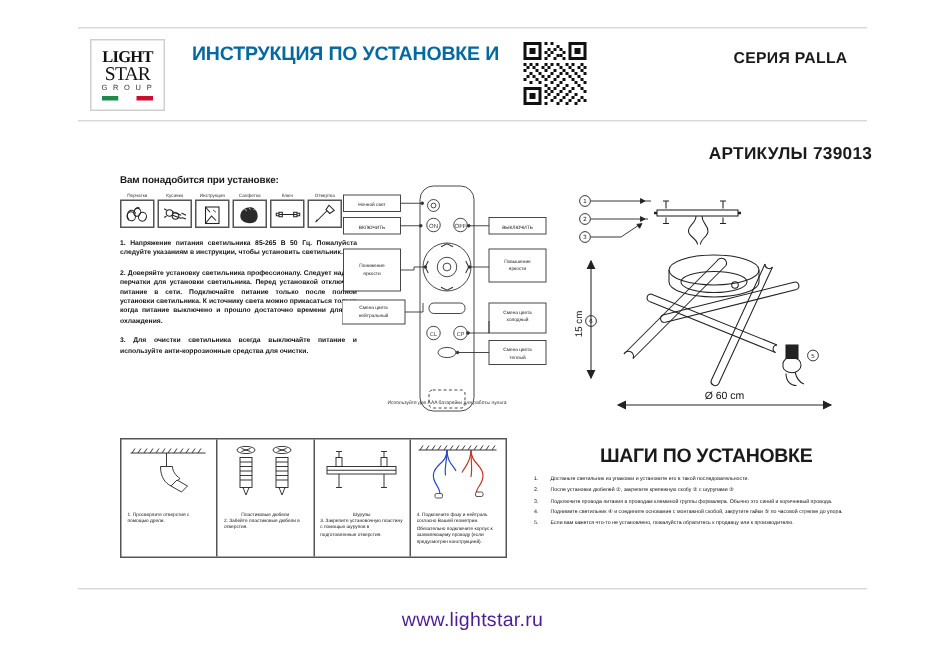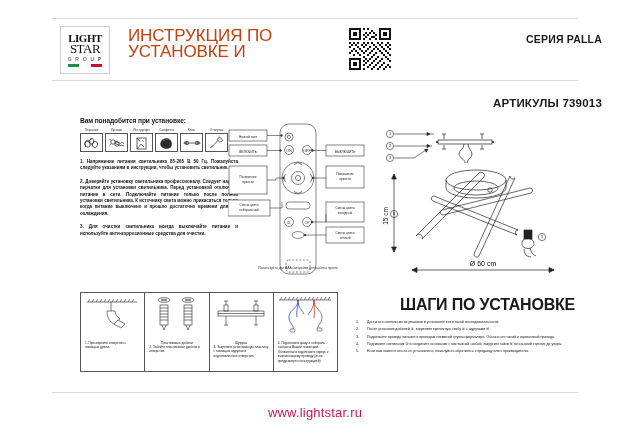--- a/index.html
+++ b/index.html
@@ -28,7 +28,7 @@
   .logo-flag i{flex:1;height:100%;display:block;}
 
   .title{position:absolute;left:128px;top:10px;width:215px;}
-  .title div{font-weight:normal;font-size:17px;line-height:16px;letter-spacing:-0.1px;color:#c2410c;}
+  .title div{font-weight:bold;font-size:13px;line-height:16px;letter-spacing:-0.1px;color:#0369a1;}
 
   .qr{position:absolute;left:348px;top:9px;width:44px;height:44px;background:#fff;}
   .qr svg{display:block;}

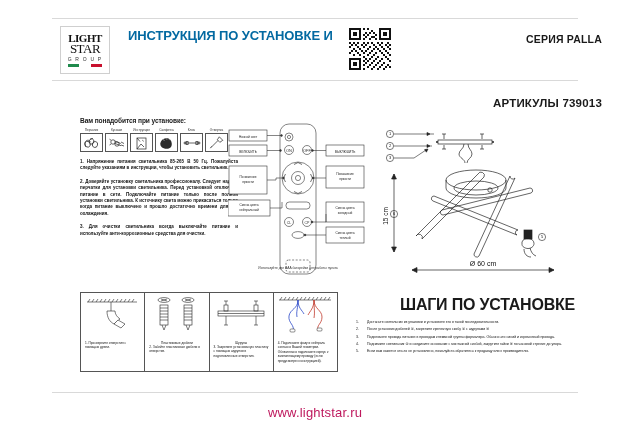--- a/index.html
+++ b/index.html
@@ -33,7 +33,7 @@
   .qr{position:absolute;left:348px;top:9px;width:44px;height:44px;background:#fff;}
   .qr svg{display:block;}
 
-  .series{position:absolute;left:452px;top:14px;width:150px;text-align:right;}
+  .series{position:absolute;left:452px;top:14px;width:150px;text-align:center;}
   .series .s1{font-weight:bold;font-size:10.5px;line-height:15px;letter-spacing:0.2px;}
   .series .s2{font-weight:bold;font-size:11.5px;line-height:16px;letter-spacing:0.2px;margin-top:48px;}
 

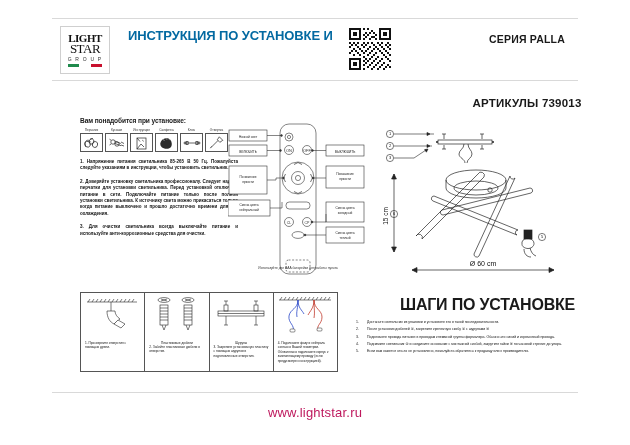--- a/index.html
+++ b/index.html
@@ -64,7 +64,7 @@
 
   
   .install{position:absolute;left:356px;top:296px;width:230px;}
-  .install-h{font-weight:bold;font-size:16px;letter-spacing:-0.2px;margin-bottom:6px;padding-left:44px;}
+  .install-h{font-weight:bold;font-size:13px;letter-spacing:-0.2px;margin-bottom:6px;padding-left:44px;}
   .ist{display:flex;font-size:3.5px;line-height:4.8px;margin-bottom:2.5px;color:#111;}
   .ist-n{width:11px;flex:none;}
   .ist-t{flex:1;}

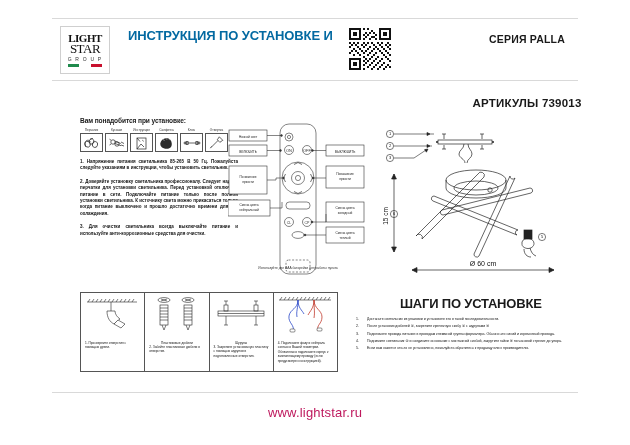--- a/index.html
+++ b/index.html
@@ -72,7 +72,7 @@
   
   .foot-rule{position:absolute;left:52px;top:392px;width:526px;height:1px;background:#d9d9d9;}
   .foot{position:absolute;left:0;top:405px;width:630px;text-align:center;
-        font-size:13px;color:#be185d;letter-spacing:0.2px;}
+        font-size:13px;color:#4c1d95;letter-spacing:0.2px;}
 
   .cal{font-size:4px;fill:#111;}
 </style>

